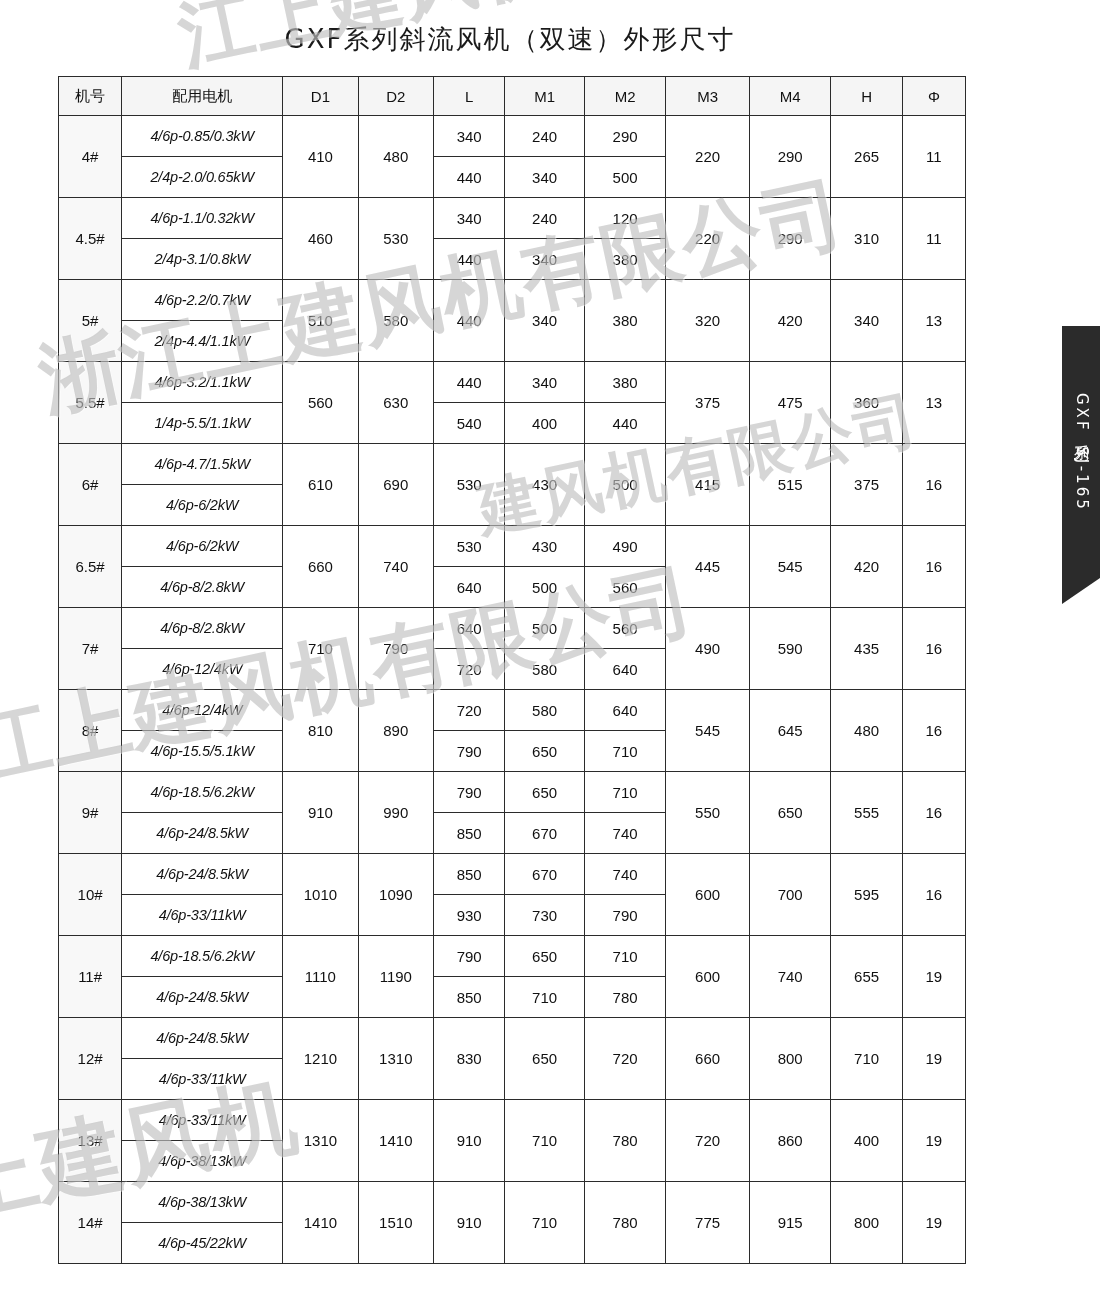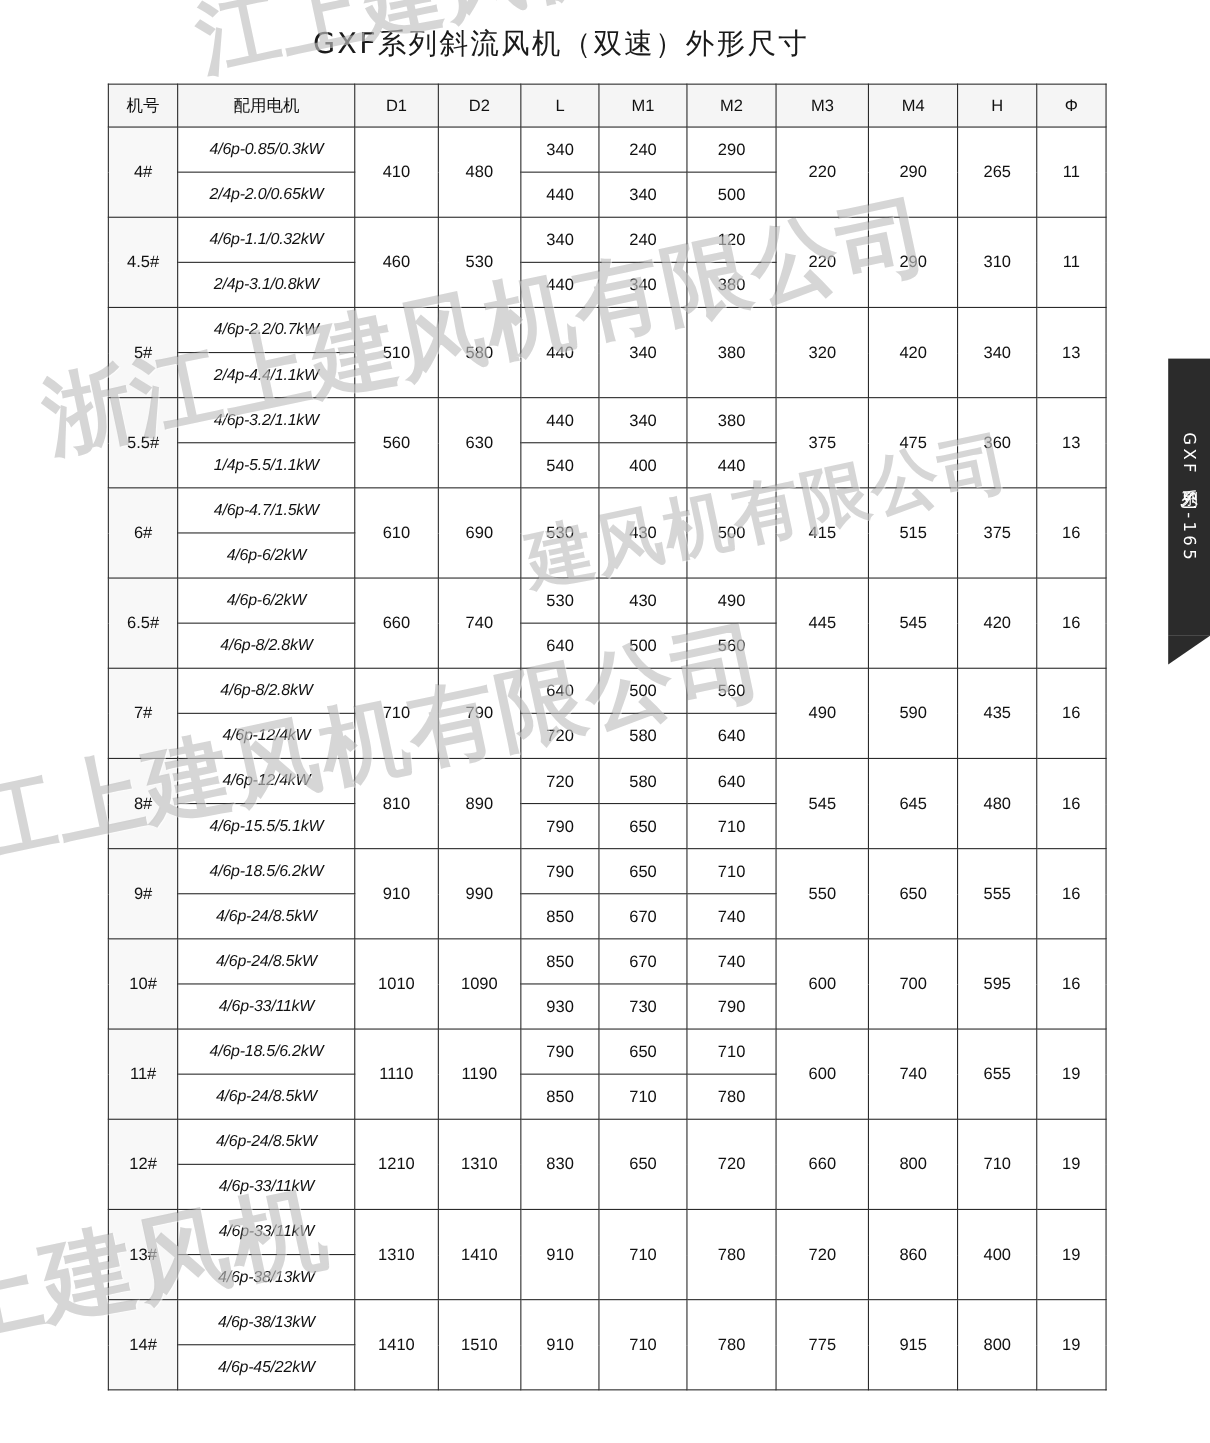--- a/index.html
+++ b/index.html
@@ -52,7 +52,6 @@
     left:58px; top:76px;
     width:724px;
     z-index:2;
-    margin-left:40px;
   }
   table{
     border-collapse:collapse;

